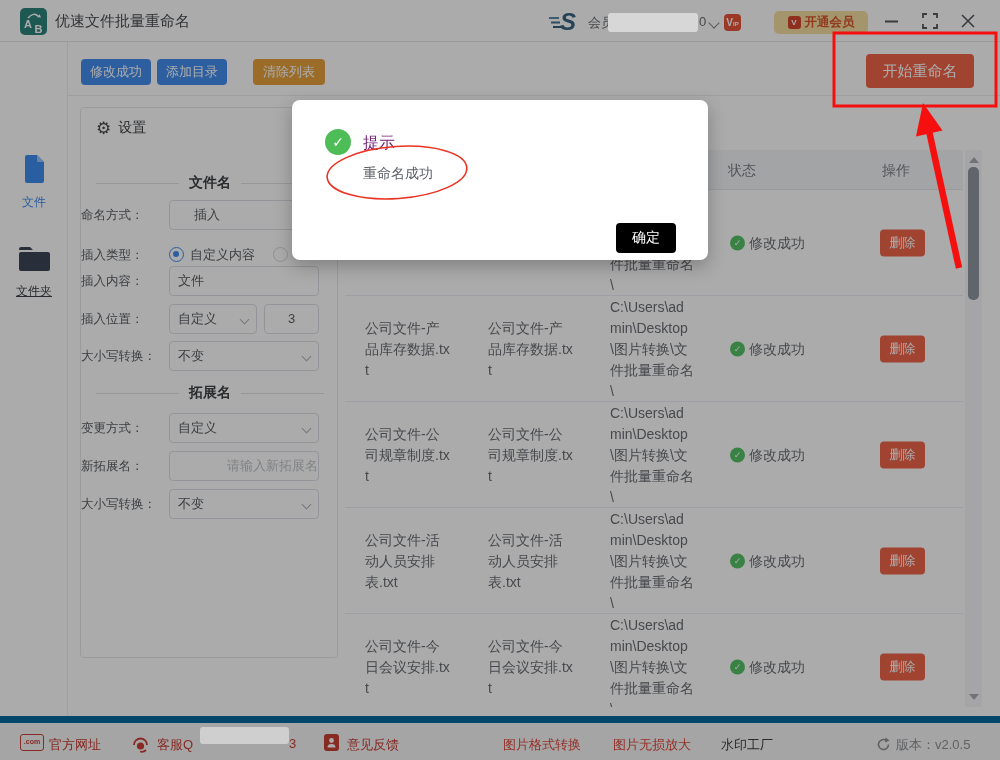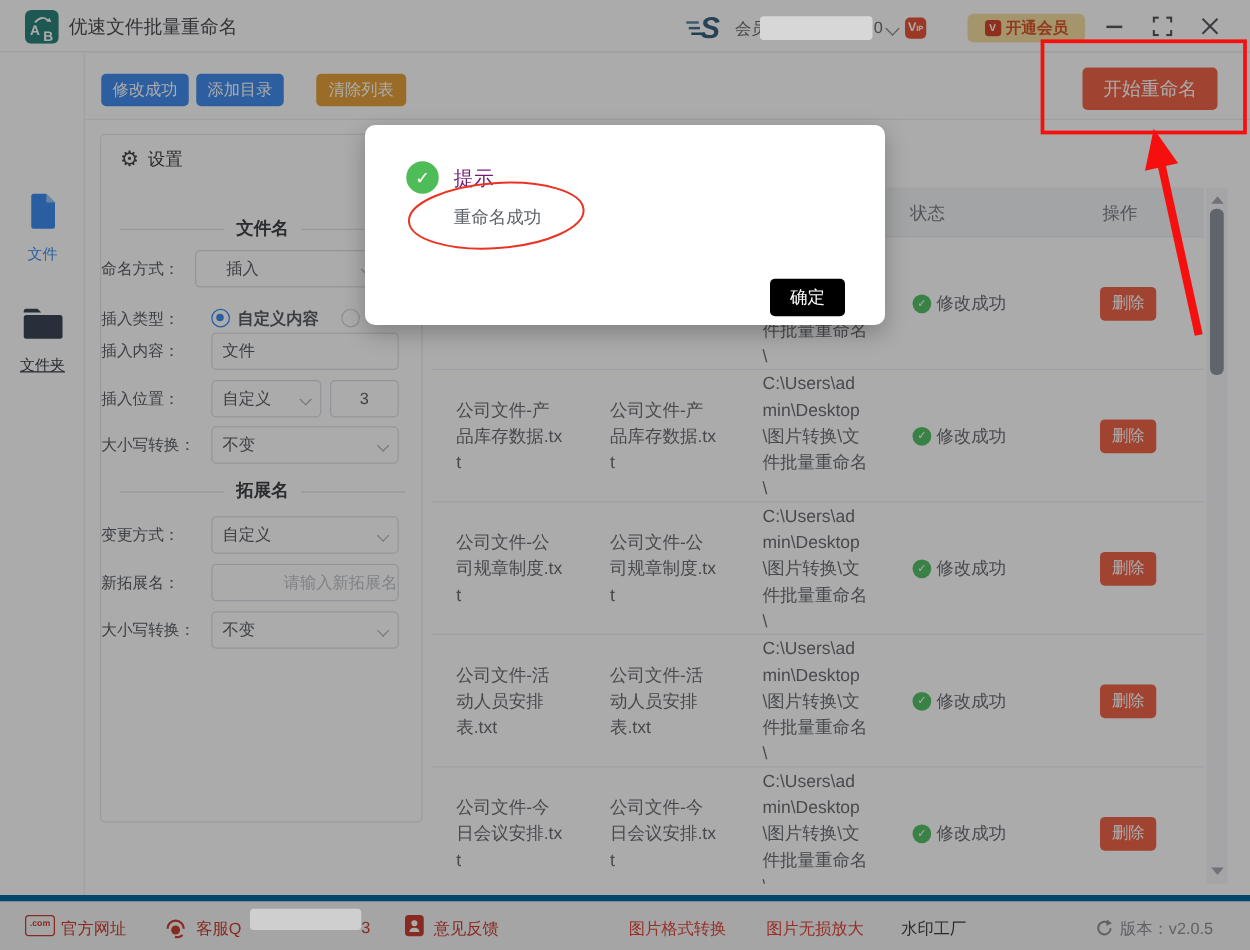--- a/index.html
+++ b/index.html
@@ -189,7 +189,7 @@
 
     <div class="frow fr1">
       <span class="flabel">命名方式：</span>
-      <div class="ctl" style="left:75px; width:150px;padding-left:24px;">
+      <div class="ctl" style="left:88px; width:150px;padding-left:24px;">
         <span>插入</span><span class="sel-chev"></span>
       </div>
     </div>

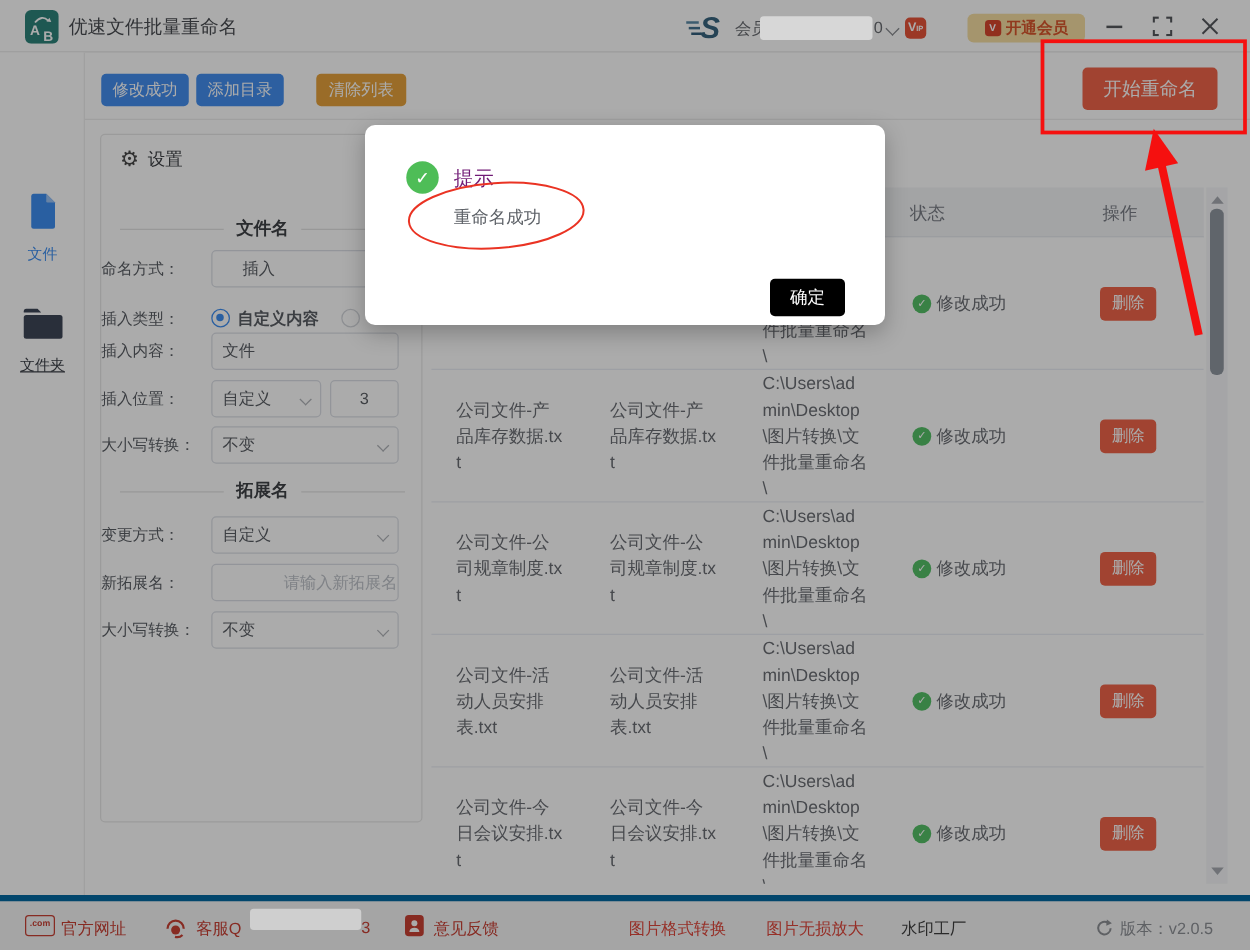--- a/index.html
+++ b/index.html
@@ -197,7 +197,7 @@
     <div class="frow fr-radio">
       <span class="flabel">插入类型：</span>
       <span class="radio sel" style="left:88px;"></span>
-      <span class="radio-lbl" style="left:109px;font-weight:bold;">自定义内容</span>
+      <span class="radio-lbl" style="left:109px;">自定义内容</span>
       <span class="radio un" style="left:192px;"></span>
     </div>
 

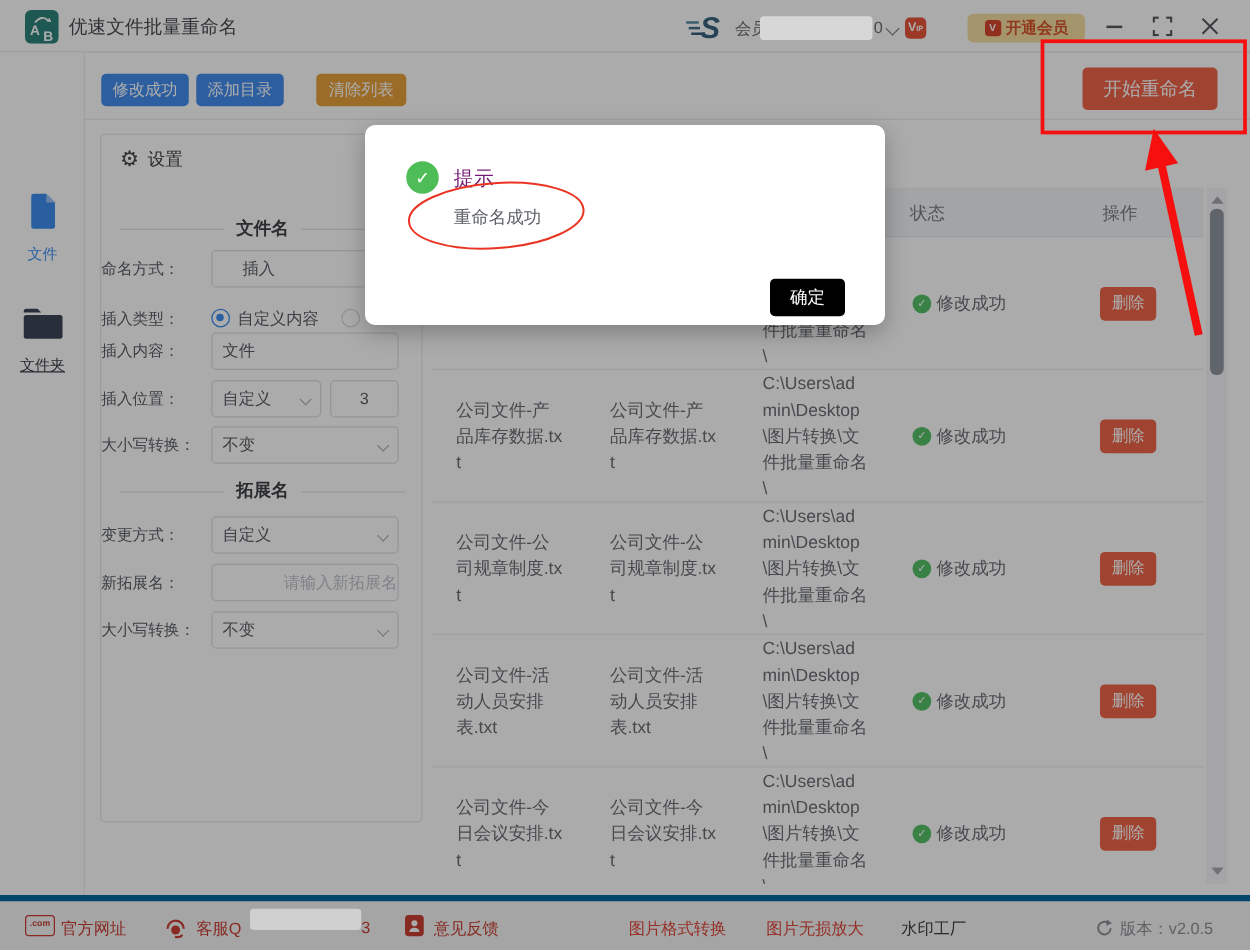--- a/index.html
+++ b/index.html
@@ -80,7 +80,7 @@
   .vthumb { position:absolute; left:3px; top:17px; width:11px; height:133px; background:#9097a0; border-radius:5px; }
 
   
-  .footer { position:absolute; left:0; top:716px; width:1000px; height:44px; background:#f6f6f7; border-top:5px solid #0369a1; }
+  .footer { position:absolute; left:0; top:716px; width:1000px; height:44px; background:#f6f6f7; border-top:7px solid #0369a1; }
   .flink { position:absolute; top:13px; font-size:13px; cursor:pointer; }
   .red1 { color:#C94034; } .red2 { color:#E0483C; } .dark1 { color:#3f3f3f; }
   .f-official { left:49px; } .f-service { left:157px; } .f-service3 { left:289px; } .f-feedback { left:347px; }

